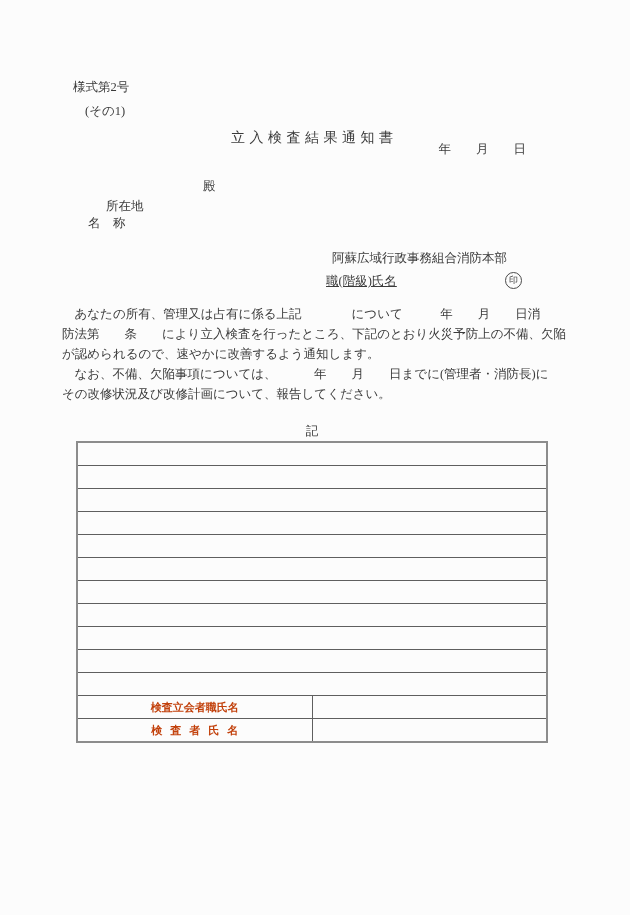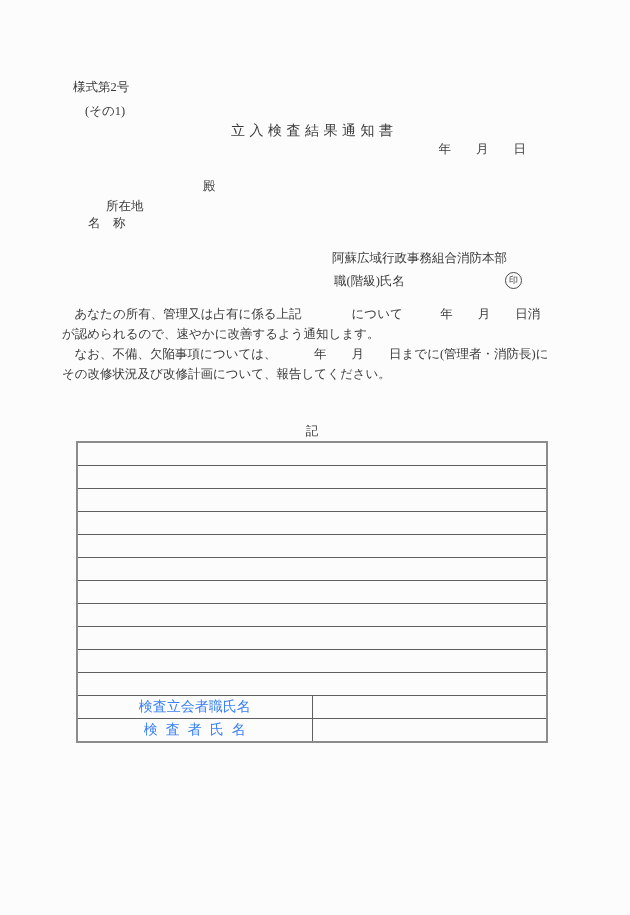--- a/index.html
+++ b/index.html
@@ -17,7 +17,7 @@
 
   .form-number   { left:73px;  top:80px;  }
   .form-variant  { left:85px;  top:104px; }
-  .doc-title     { left:76px;  top:123px; width:472px; text-align:center;
+  .doc-title     { left:76px;  top:130px; width:472px; text-align:center;
                    font-size:14px; letter-spacing:4.5px; text-indent:4.5px; }
   .date-line     { left:0;     top:142px; right:104px; text-align:right; }
   .addressee     { left:203px; top:179px; }

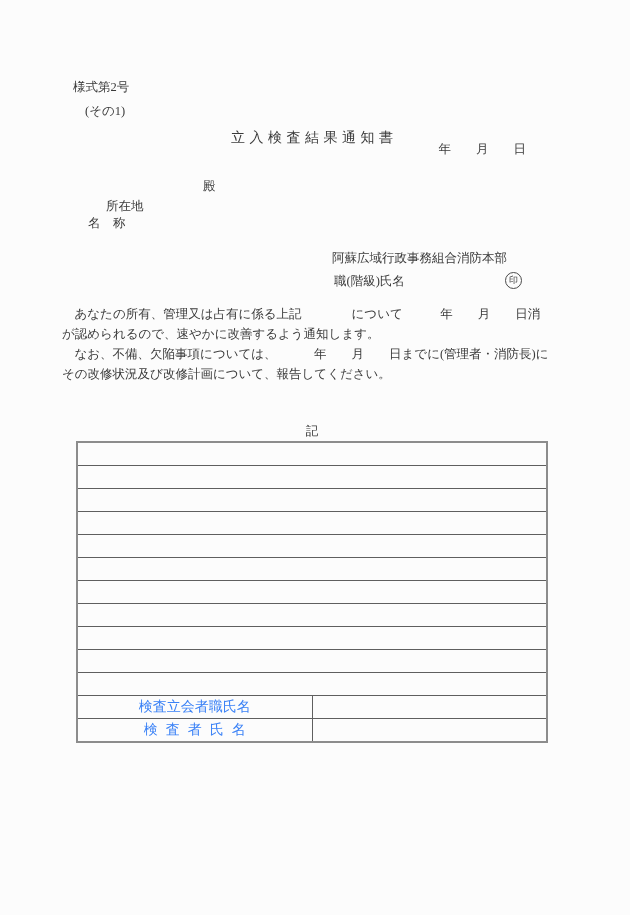--- a/index.html
+++ b/index.html
@@ -24,7 +24,7 @@
   .loc-label     { left:88px;  top:199px;margin-left:18px; }
   .name-label    { left:88px;  top:216px; }
   .issuer-org    { left:332px; top:251px; }
-  .issuer-signer { left:334px; top:274px; }
+  .issuer-signer { left:326px; top:274px;text-decoration:underline; }
   .seal {
     position:absolute; left:505px; top:272px;
     width:15px; height:15px;

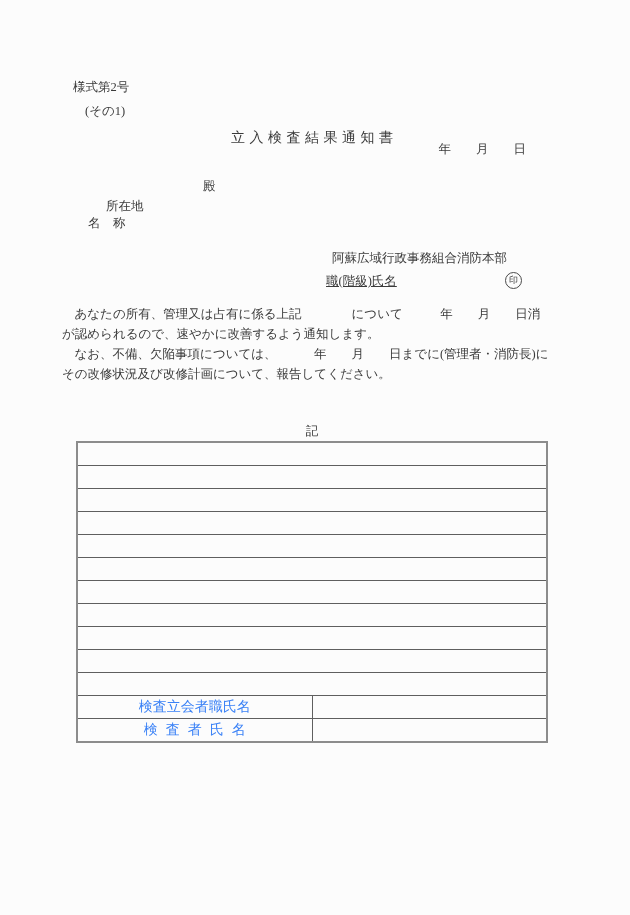--- a/index.html
+++ b/index.html
@@ -80,6 +80,7 @@
 
   <div class="body-text">
     <div class="line">　あなたの所有、管理又は占有に係る上記　　　　について　　　年　　月　　日消</div>
+    <div class="line">防法第　　条　　により立入検査を行ったところ、下記のとおり火災予防上の不備、欠陥</div>
     <div class="line">が認められるので、速やかに改善するよう通知します。</div>
     <div class="line">　なお、不備、欠陥事項については、　　　年　　月　　日までに(管理者・消防長)に</div>
     <div class="line">その改修状況及び改修計画について、報告してください。</div>

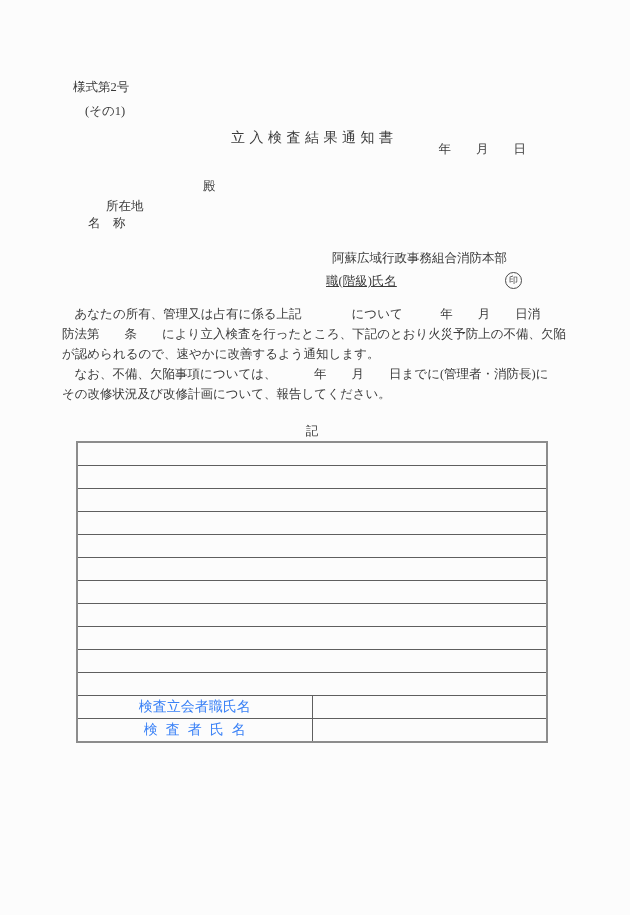--- a/index.html
+++ b/index.html
@@ -47,8 +47,8 @@
   .inspection-table td, .inspection-table th {
     border:1px solid #5f5f5f;
     height:22px; padding:0 2px;
-    font-weight:normal; font-size:14px;
-    color:#3b82f6;
+    font-weight:bold; font-size:11px;
+    color:#c2410c;
   }
   .inspection-table th.label-cell { width:104px; text-align:center; white-space:nowrap; }
   .inspection-table th.spread { letter-spacing:8px; text-indent:8px; }

